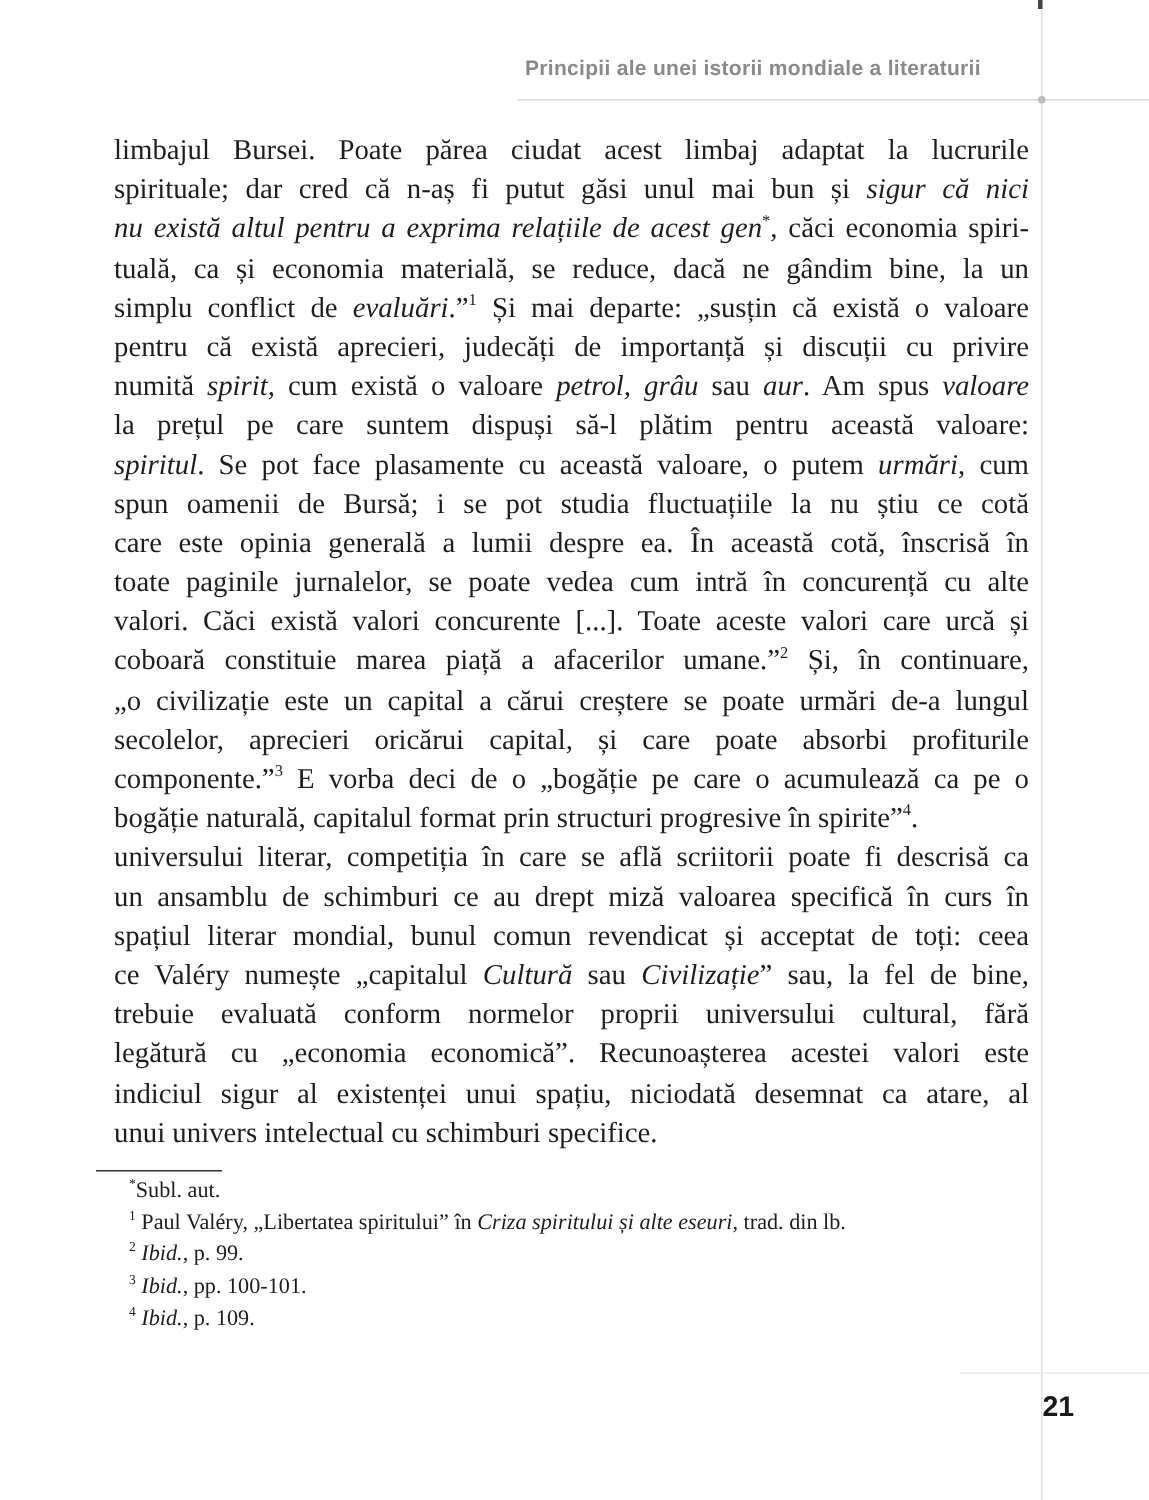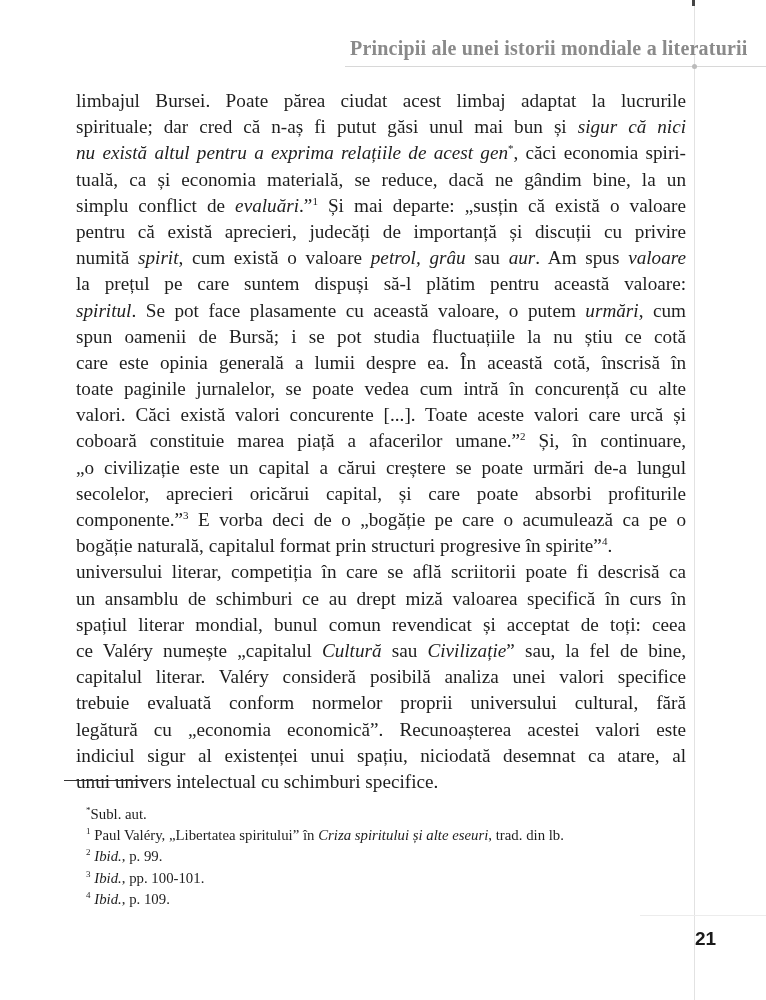--- a/index.html
+++ b/index.html
@@ -9,7 +9,7 @@
   .crop-h2 { position: absolute; left: 640px; top: 915px; width: 126px; height: 1px; background: #ececec; }
   .crop-dot { position: absolute; left: 692px; top: 64px; width: 5px; height: 5px; background: #bbb; border-radius: 50%; }
   .crop-tick { position: absolute; left: 692px; top: 0; width: 3px; height: 6px; background: #444; }
-  .running-head { position: absolute; left: 350px; top: 37px; width: 350px; text-align: left; font-family: Liberation Serif, serif; font-weight: bold; font-size: 20px; color: #8a8a8a; letter-spacing: 0.2px; white-space: nowrap; }
+  .running-head { position: absolute; left: 350px; top: 37px; width: 350px; text-align: left; font-family: Liberation Sans, sans-serif; font-weight: bold; font-size: 14px; color: #8a8a8a; letter-spacing: 0.2px; white-space: nowrap; }
   .body-text { position: absolute; left: 76px; top: 88px; width: 610px; font-size: 19.2px; line-height: 26.2px; text-align: justify; }
   .line { display: block; text-align: justify; text-align-last: justify; white-space: nowrap; height: 26.2px; }
   .line.last { text-align-last: left; }

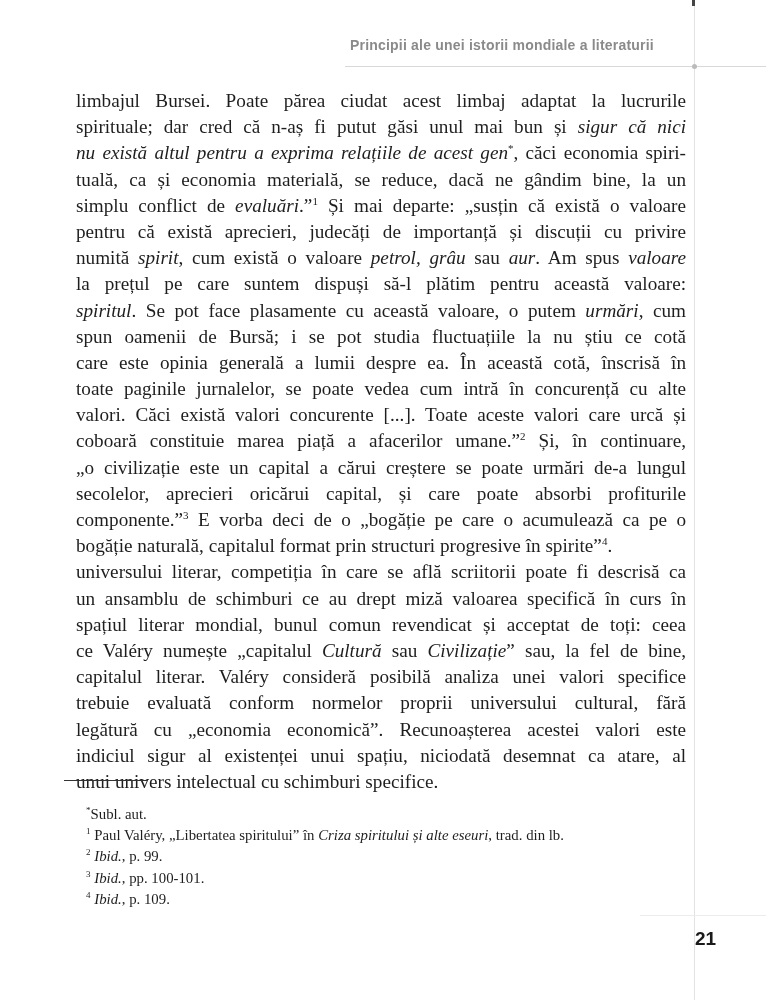--- a/index.html
+++ b/index.html
@@ -57,7 +57,6 @@
     <span class="line"><span>un ansamblu de schimburi ce au drept miză valoarea specifică în curs în</span></span>
     <span class="line"><span>spațiul literar mondial, bunul comun revendicat și acceptat de toți: ceea</span></span>
     <span class="line"><span>ce Valéry numește „capitalul </span><i>Cultură</i><span> sau </span><i>Civilizație</i><span>” sau, la fel de bine,</span></span>
-    <span class="line"><span>capitalul literar. Valéry consideră posibilă analiza unei valori specifice</span></span>
     <span class="line"><span>trebuie evaluată conform normelor proprii universului cultural, fără</span></span>
     <span class="line"><span>legătură cu „economia economică”. Recunoașterea acestei valori este</span></span>
     <span class="line"><span>indiciul sigur al existenței unui spațiu, niciodată desemnat ca atare, al</span></span>

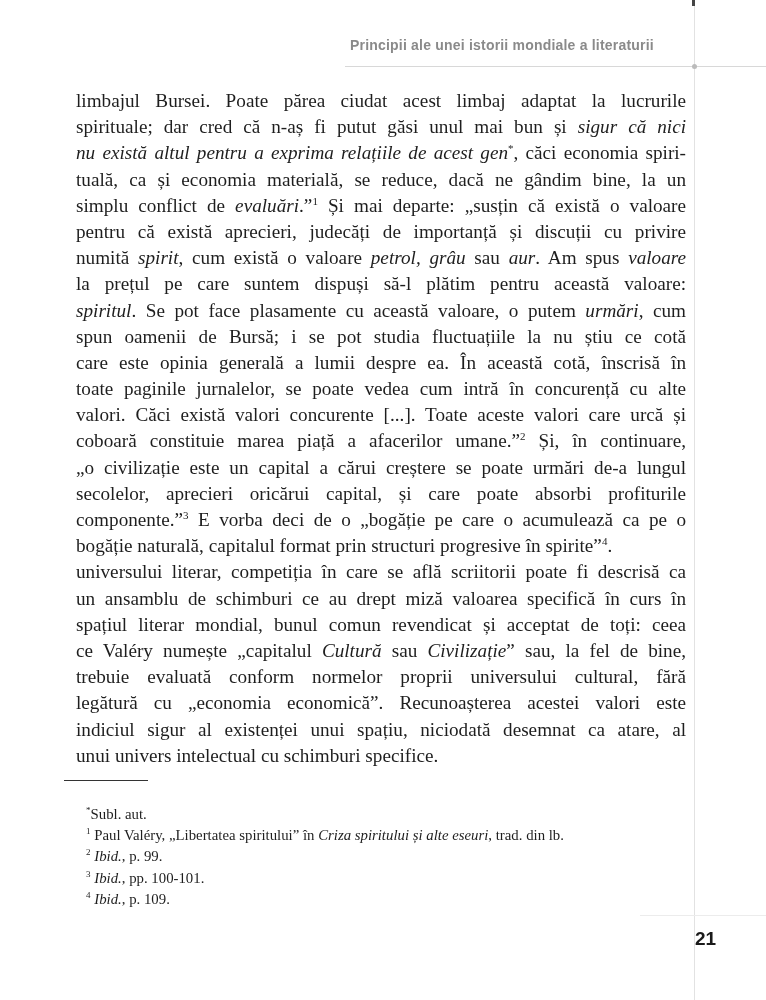--- a/index.html
+++ b/index.html
@@ -17,7 +17,7 @@
   .body-text i { font-style: italic; }
   sup { font-size: 11px; line-height: 0; vertical-align: super; }
   .fn-rule { position: absolute; left: 64px; top: 780px; width: 84px; height: 1px; background: #333; }
-  .footnotes { position: absolute; left: 64px; top: 784px; width: 640px; font-size: 14.8px; line-height: 21.2px; margin-top: 20px; }
+  .footnotes { position: absolute; left: 64px; top: 784px; width: 640px; font-size: 14.8px; line-height: 21.2px; }
   .fn { display: block; white-space: nowrap; }
   .fn.indent { padding-left: 22px; }
   .fn sup { font-size: 9px; }

